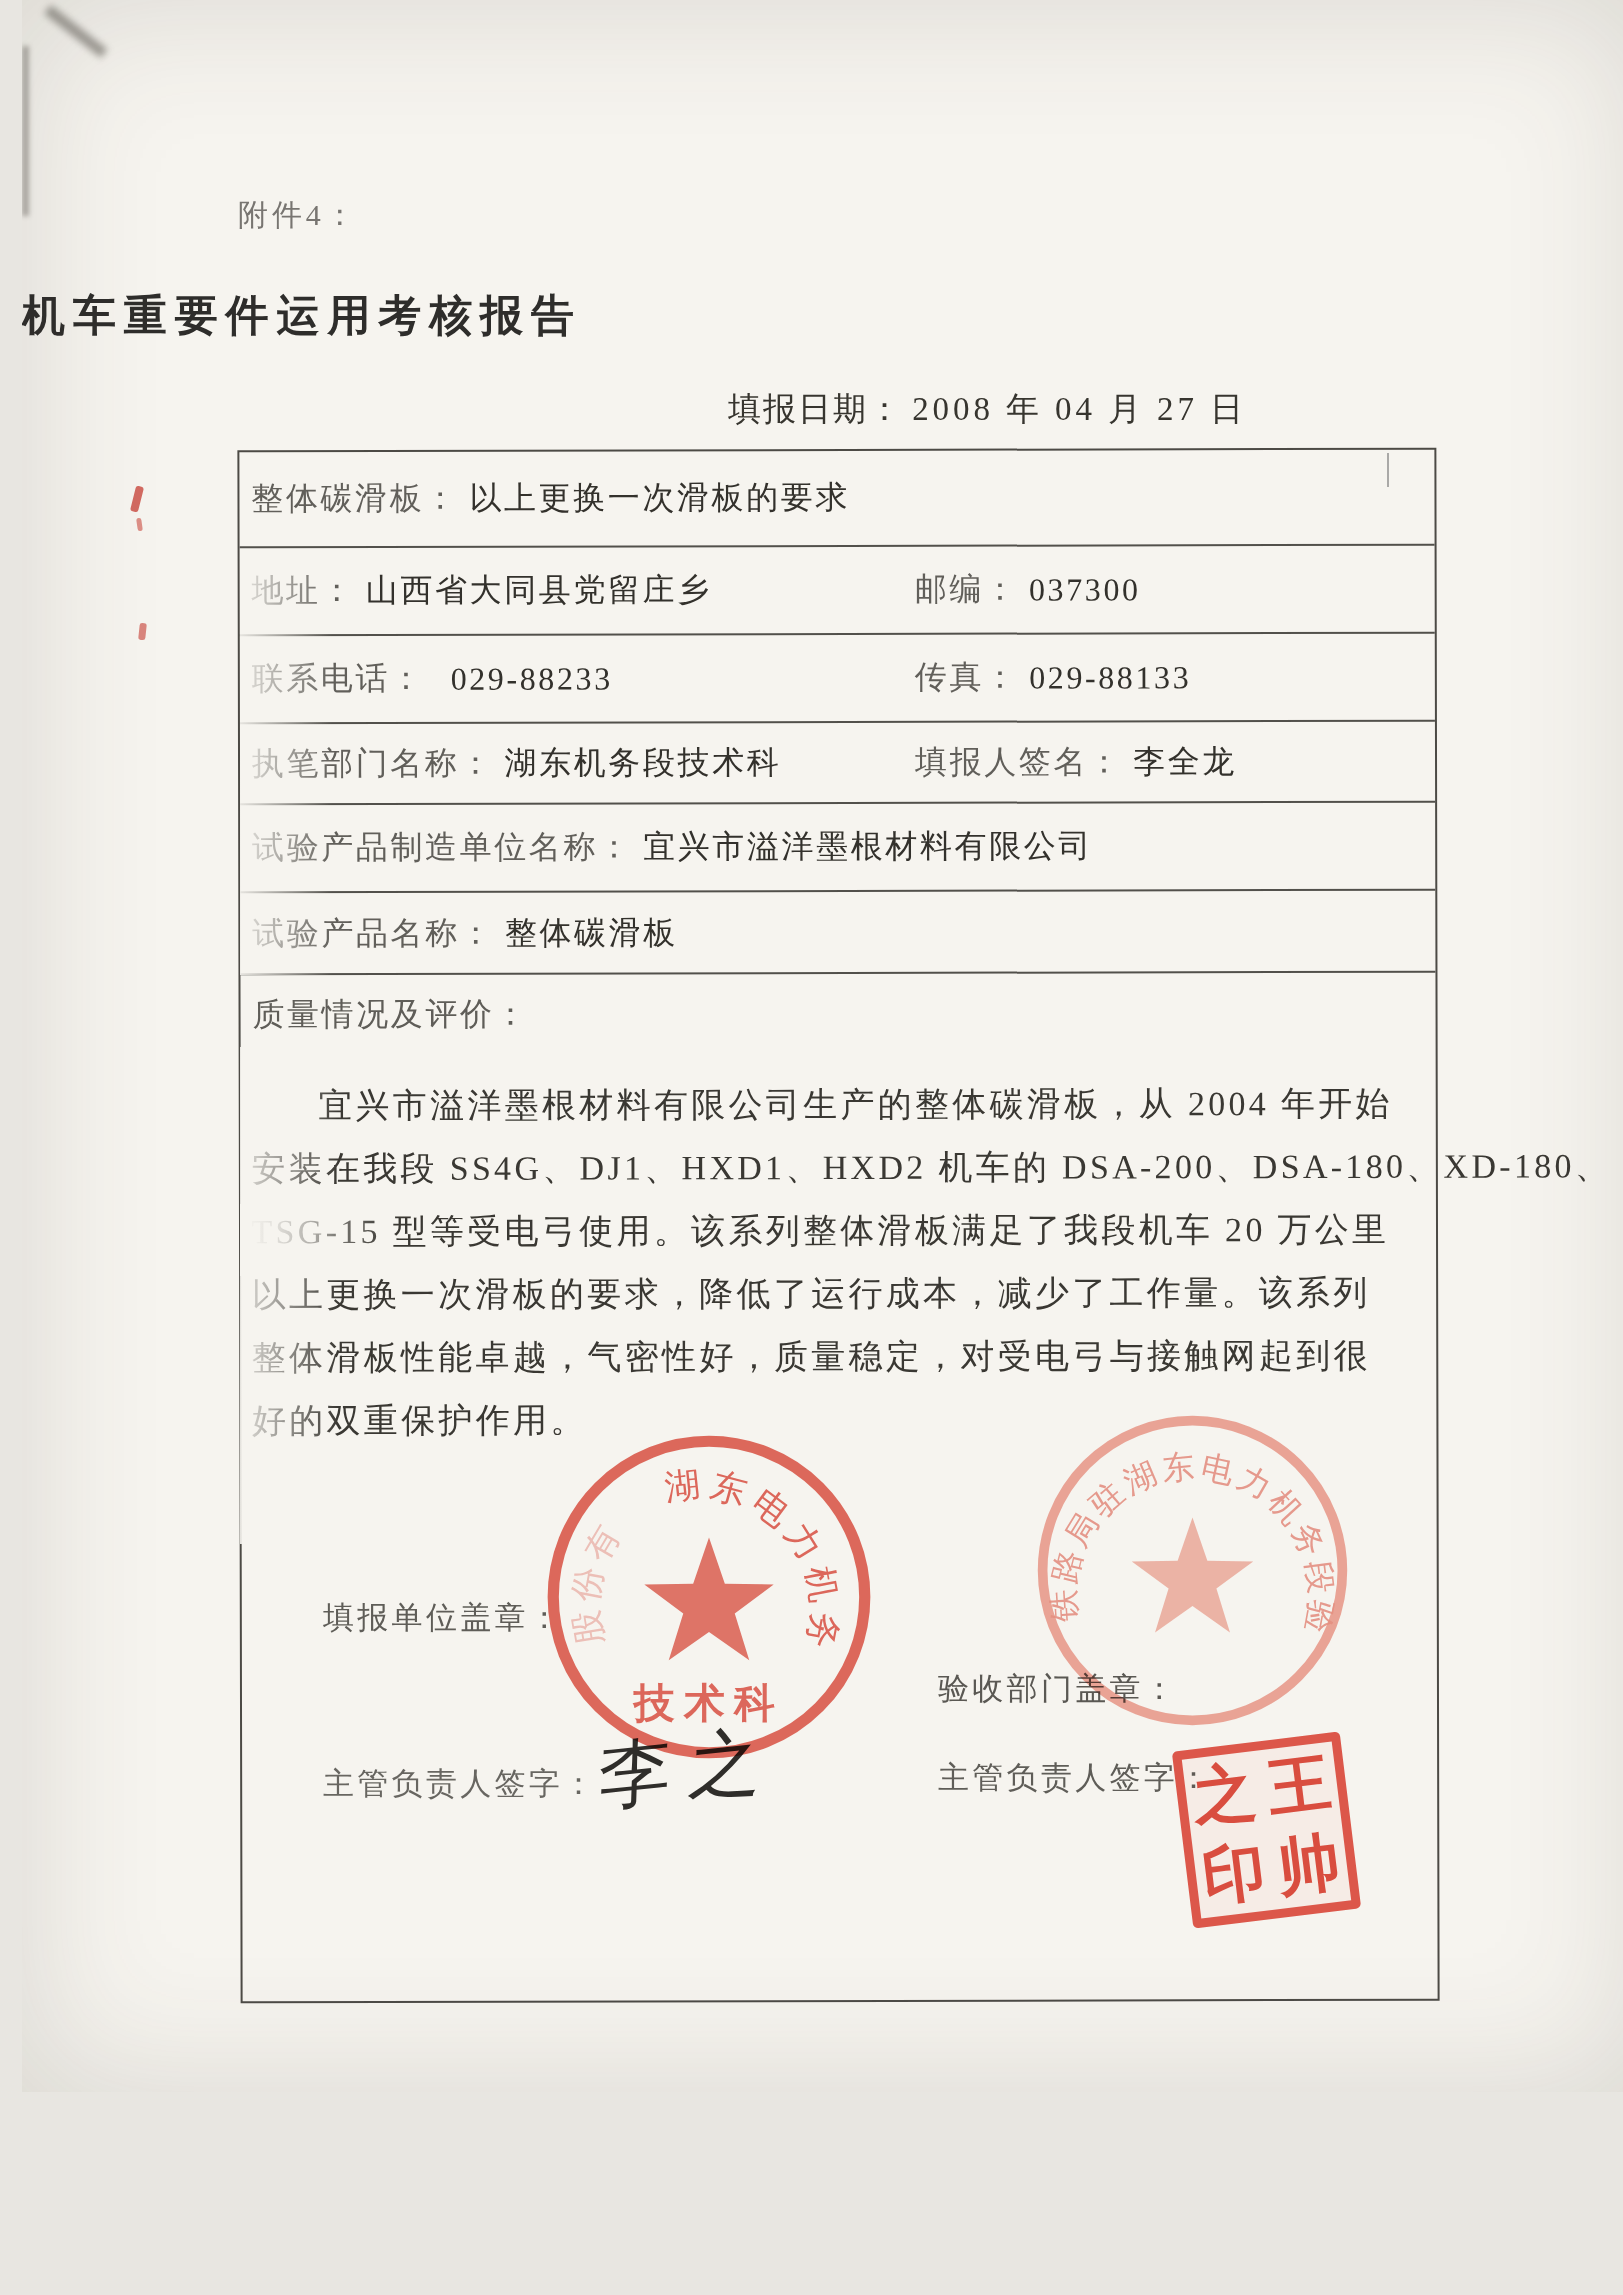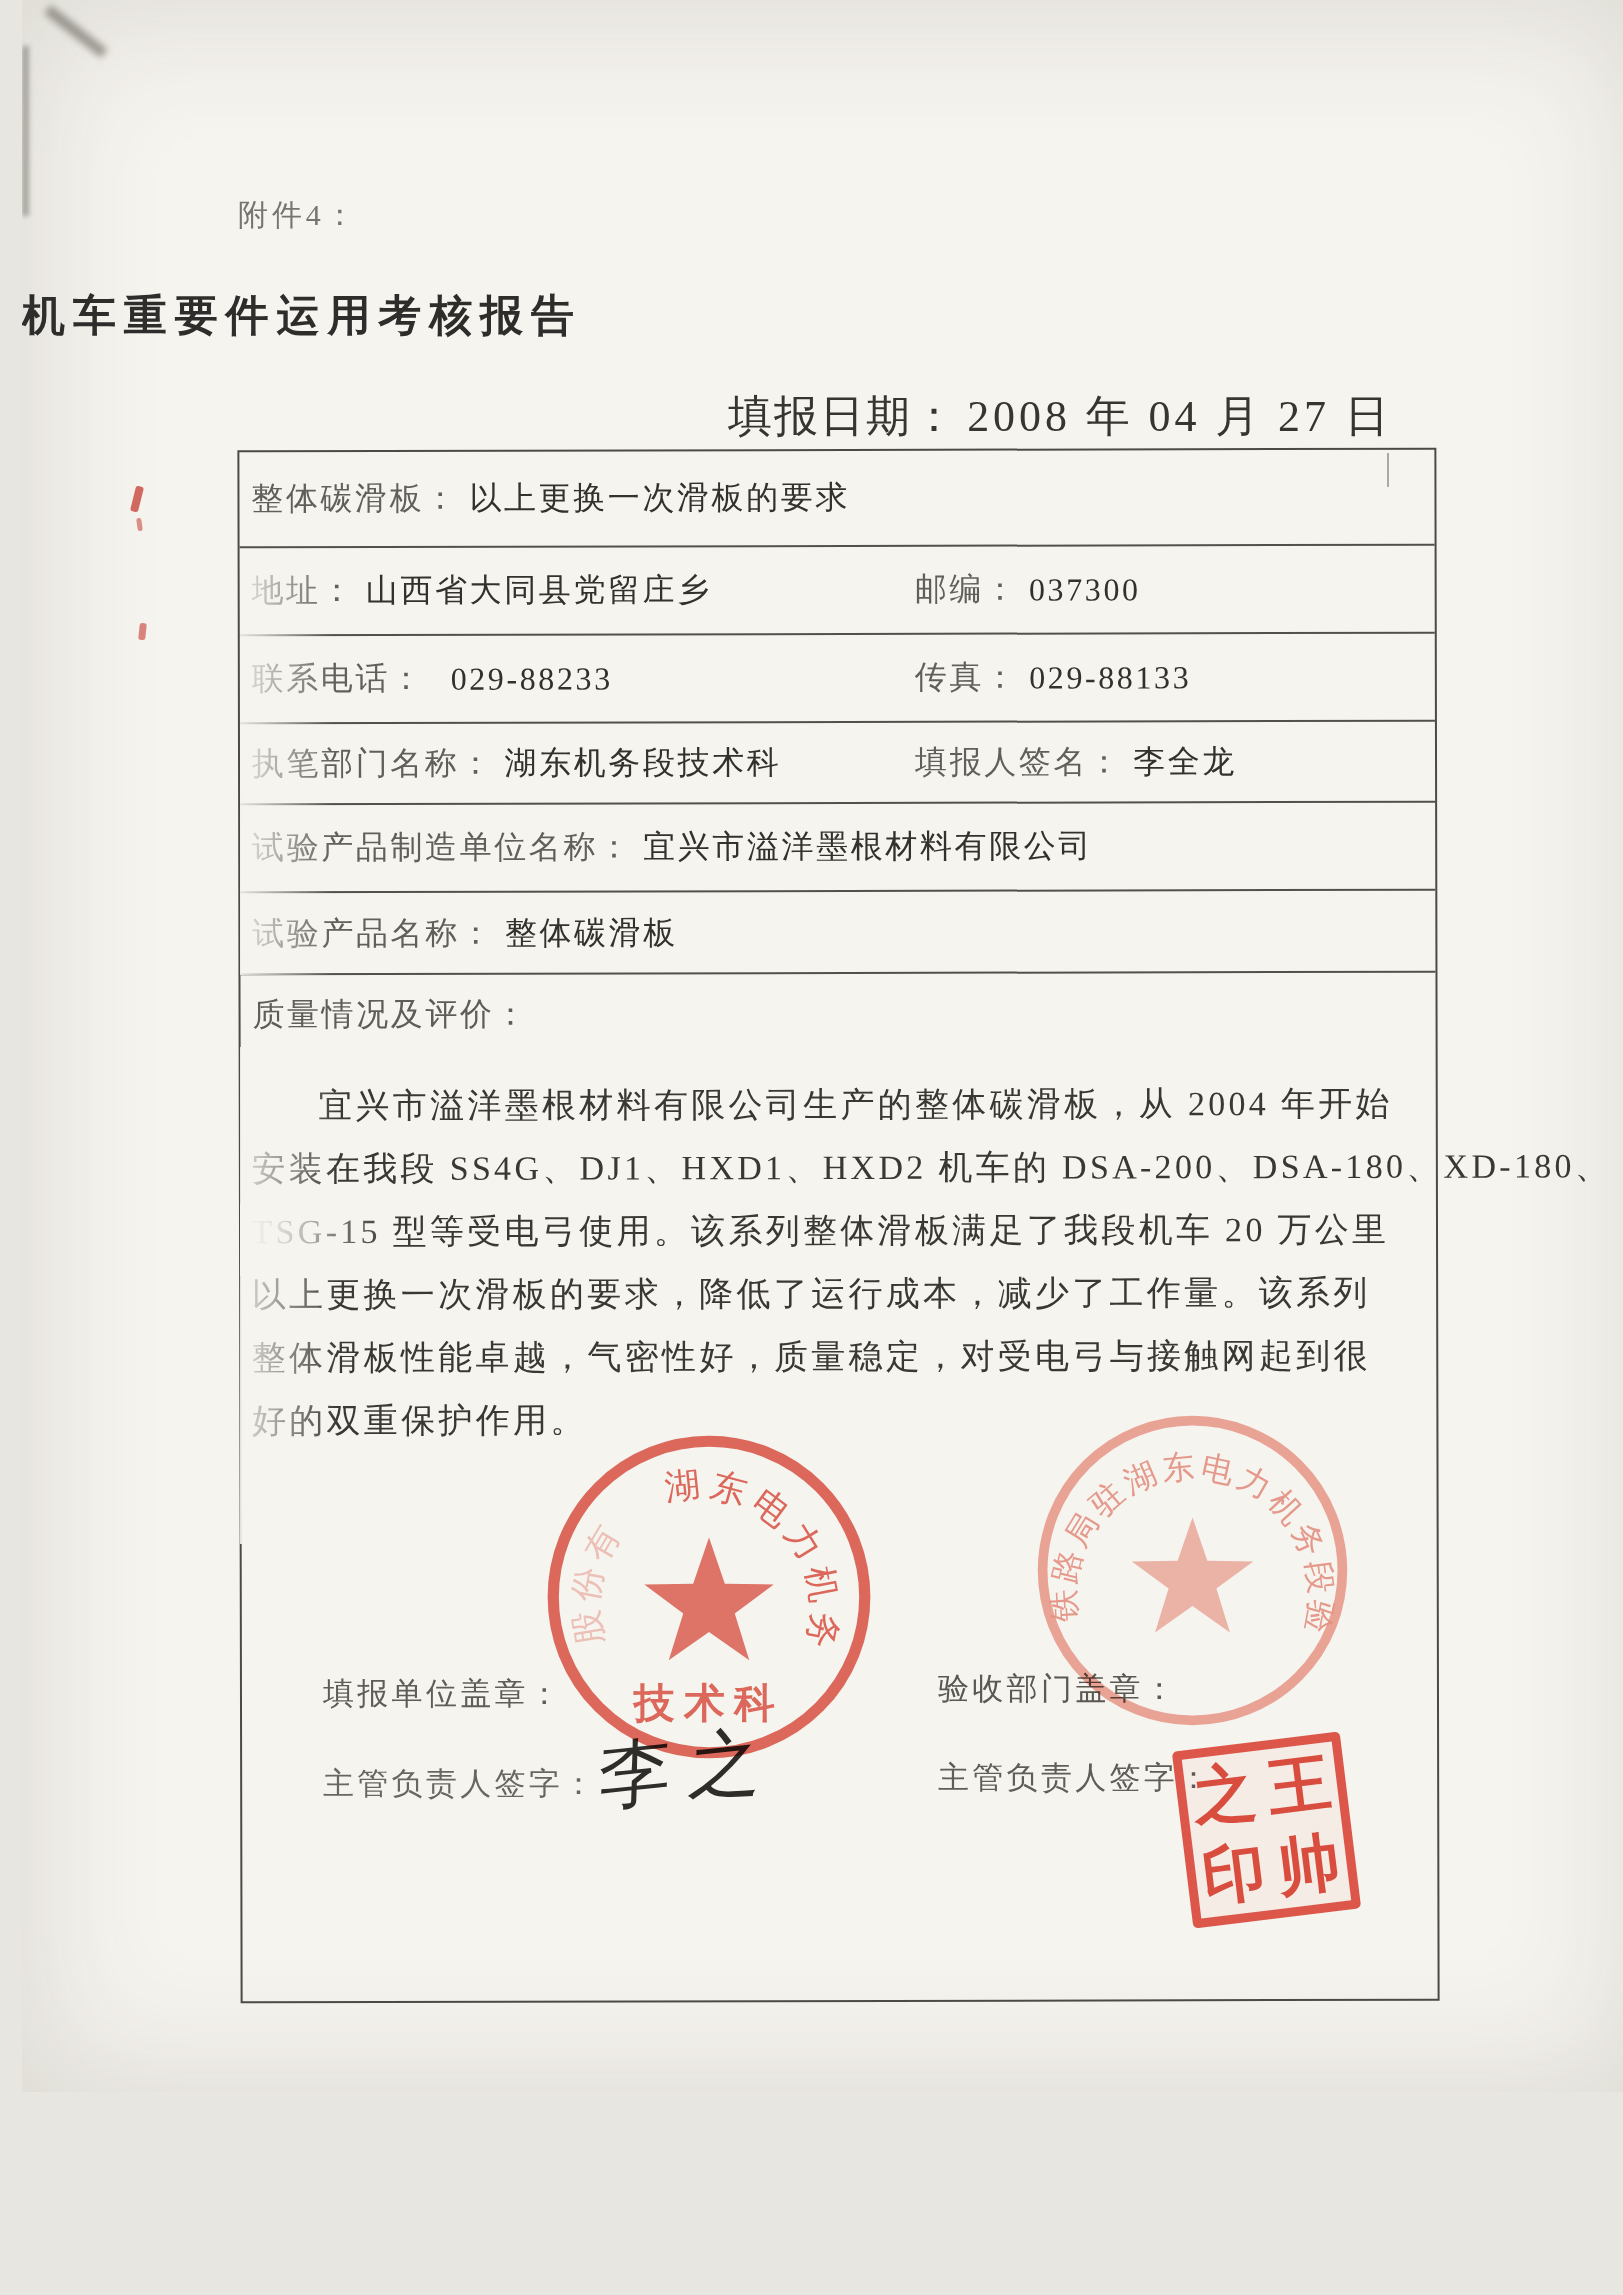--- a/index.html
+++ b/index.html
@@ -33,7 +33,7 @@
     color:#55524e; opacity:.78; }
   .title { position:absolute; left:0; right:39px; top:287px; text-align:left;
     font-size:43px; font-weight:bold; letter-spacing:7.9px; color:#2e2d2b; }
-  .date-line { position:absolute; left:706px; top:387px; font-size:44px; color:#37352f;
+  .date-line { position:absolute; left:706px; top:387px; font-size:33px; color:#37352f;
     letter-spacing:2px; }
   .date-line .val { margin-left:9.2px; letter-spacing:3.9px; }
 

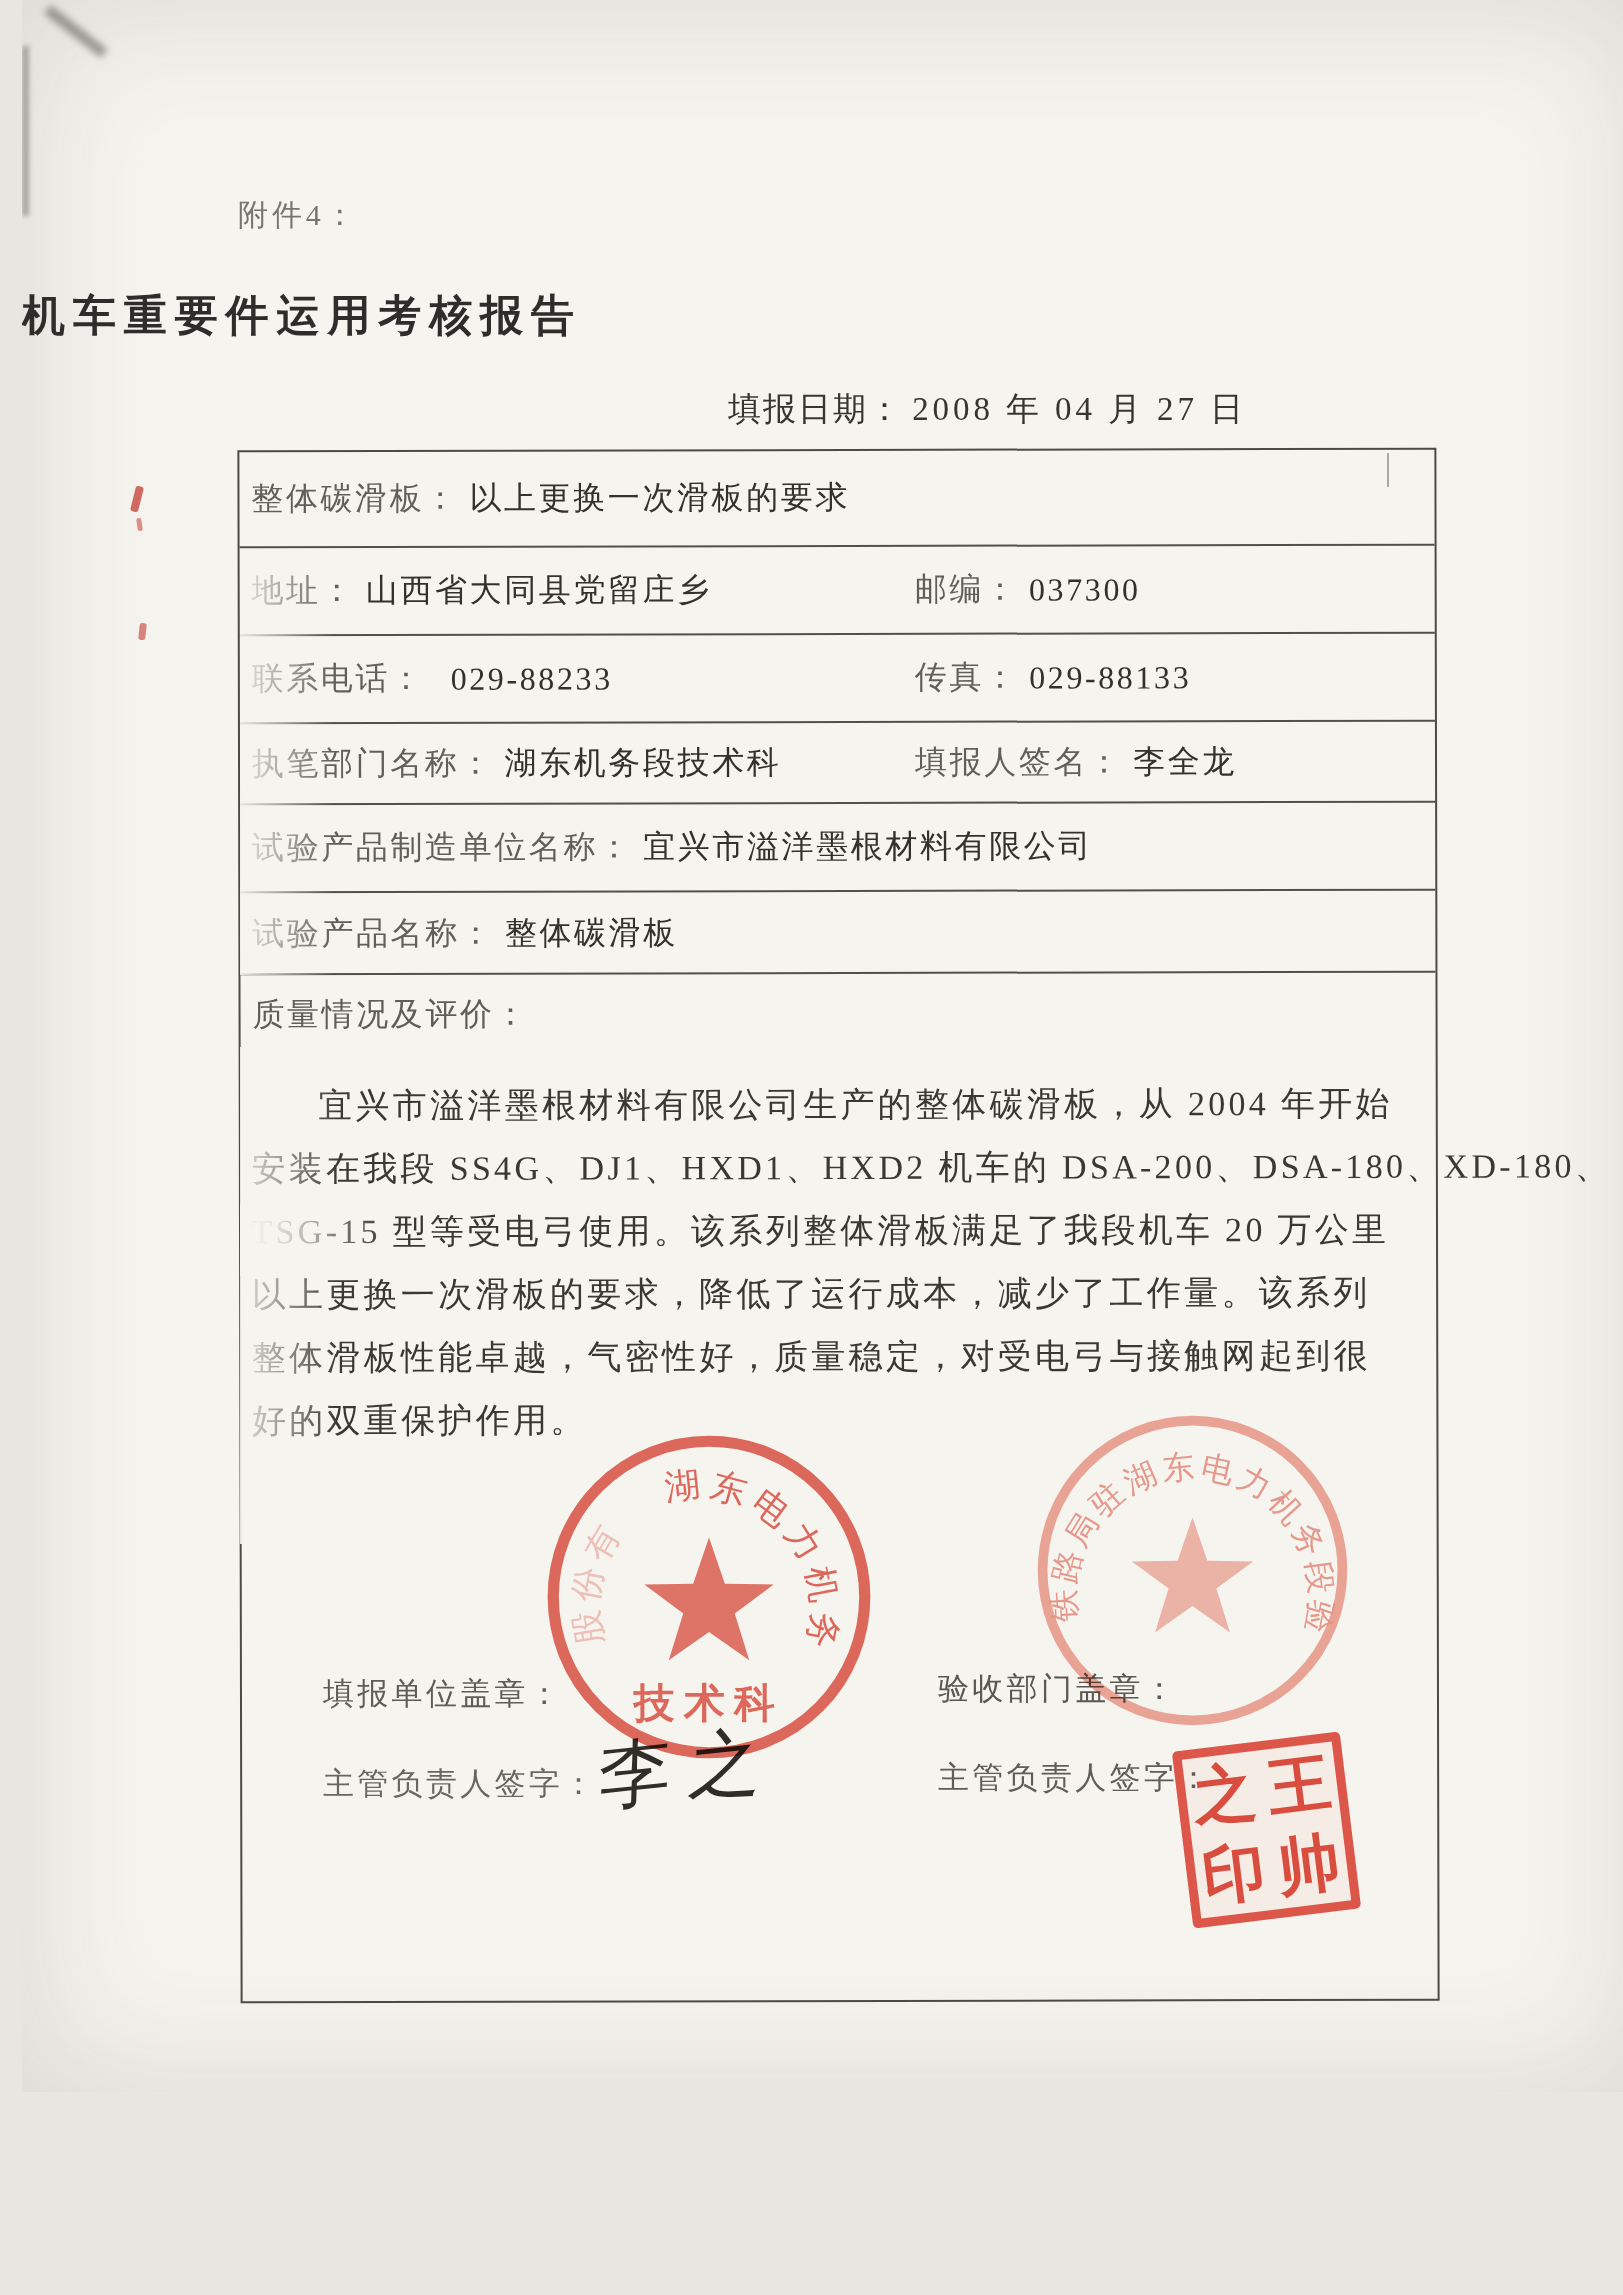--- a/index.html
+++ b/index.html
@@ -73,7 +73,7 @@
 
   
   .foot-label { position:absolute; font-size:31px; letter-spacing:3.3px; color:#45433e; white-space:nowrap; }
-  .fl1 { left:301px;  top:1673px; opacity:.85; }
+  .fl1 { left:301px;  top:1597px; opacity:.85; }
   .fl2 { left:916px; top:1668px; opacity:.88; }
   .fl3 { left:301px;  top:1763px; opacity:.8; }
   .fl4 { left:916px; top:1757px; opacity:.85; }

